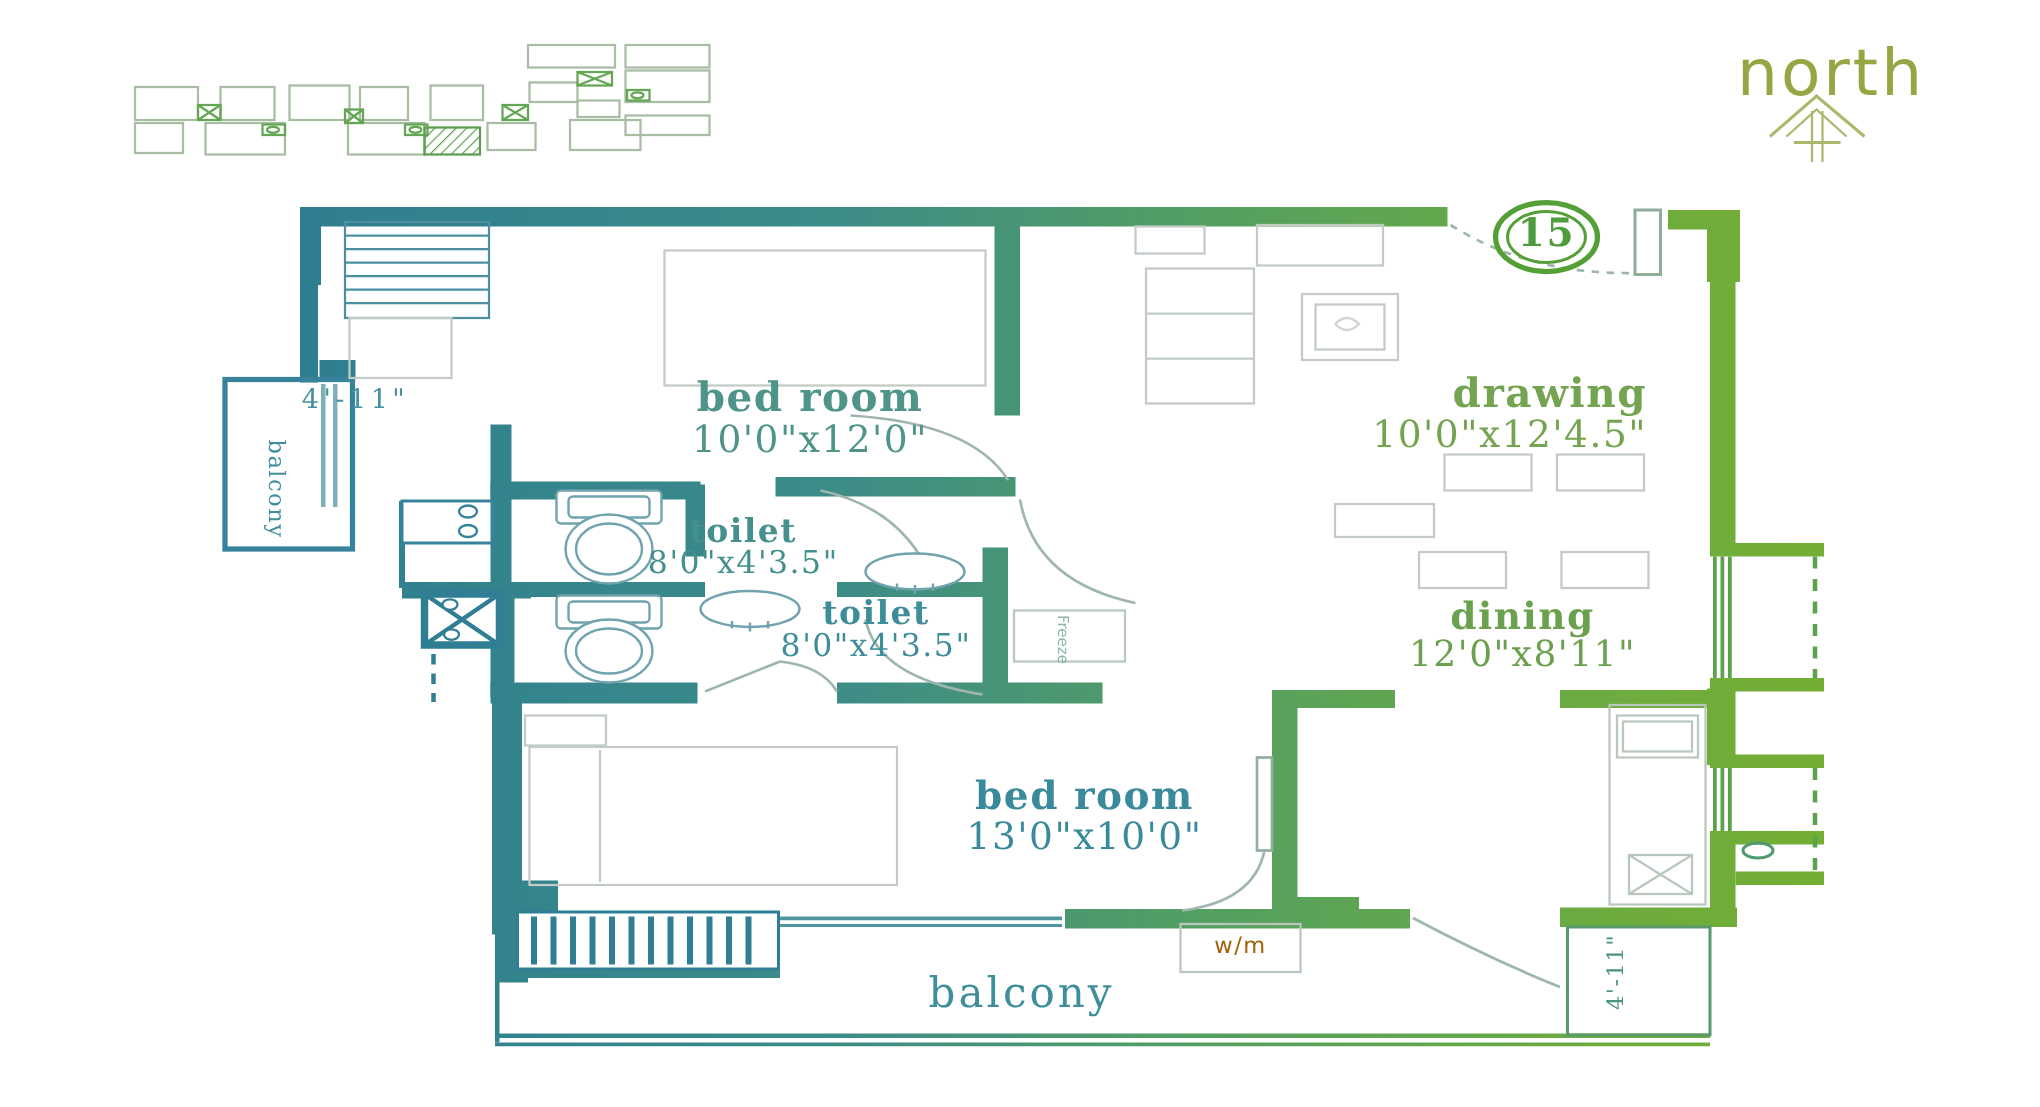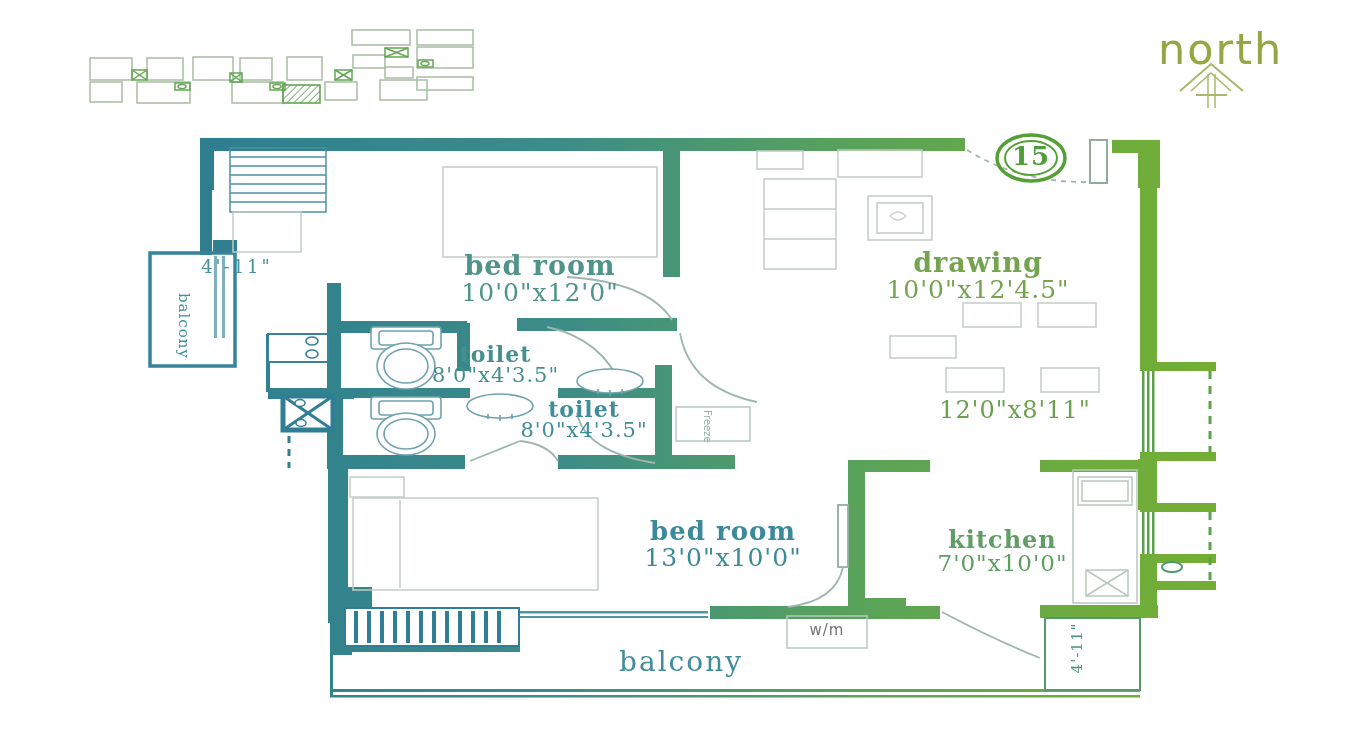--- a/index.html
+++ b/index.html
@@ -11,7 +11,7 @@
   .label .dm{display:block;}
   .lbl-bed1{left:420px;top:252px;width:240px;color:#4e9488;font-size:27px;}
   .lbl-bed1 .dm{font-size:25px;}
-  .lbl-drawing{left:858px;top:249px;width:240px;color:#74a44f;font-size:27px;}
+  .lbl-drawing{left:858px;top:249px;width:240px;color:#74a44f;font-size:27px;text-align:right;}
   .lbl-drawing .dm{font-size:25px;}
   .lbl-dining{left:900px;top:398px;width:230px;color:#6ba14e;font-size:25px;}
   .lbl-dining .dm{font-size:24px;}

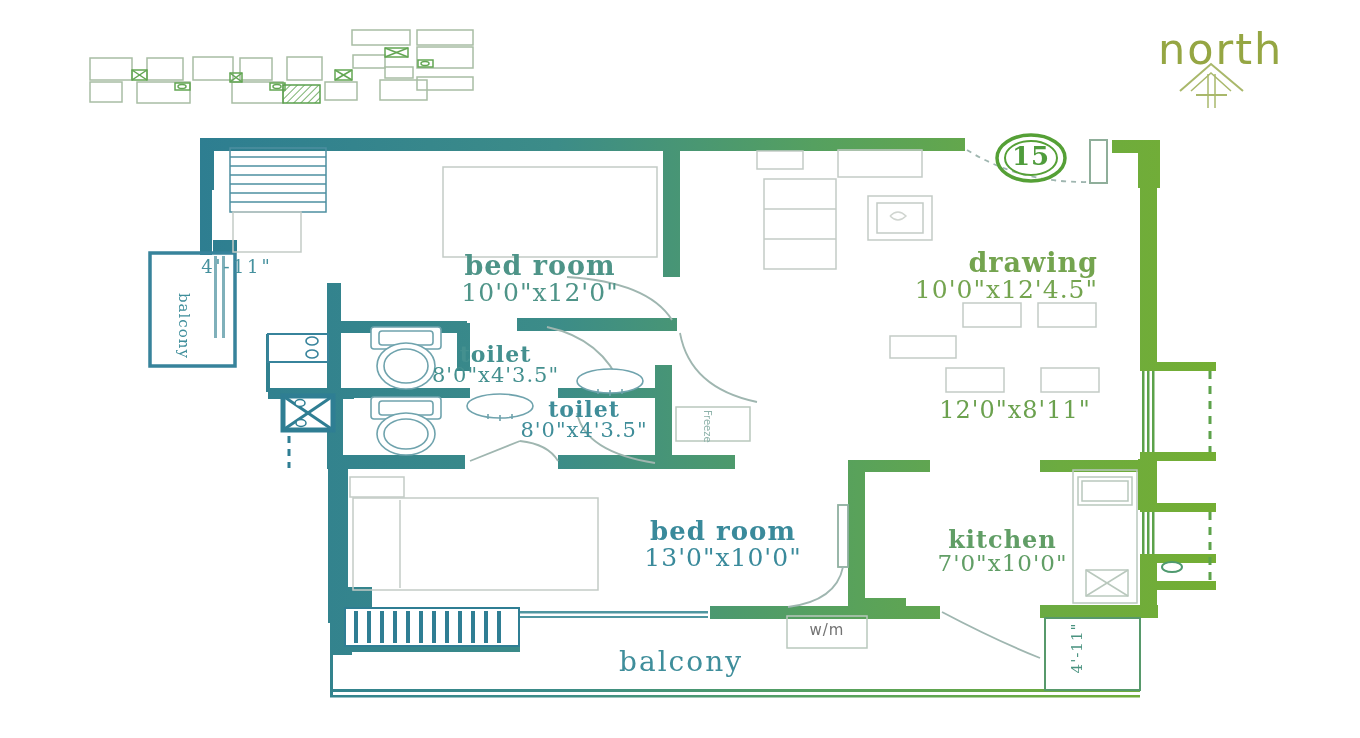--- a/index.html
+++ b/index.html
@@ -315,6 +315,7 @@
   <span class="dm">10'0"x12'4.5"</span>
 </div>
 <div class="label lbl-dining">
+  <span class="nm">dining</span>
   <span class="dm">12'0"x8'11"</span>
 </div>
 <div class="label lbl-toilet1">

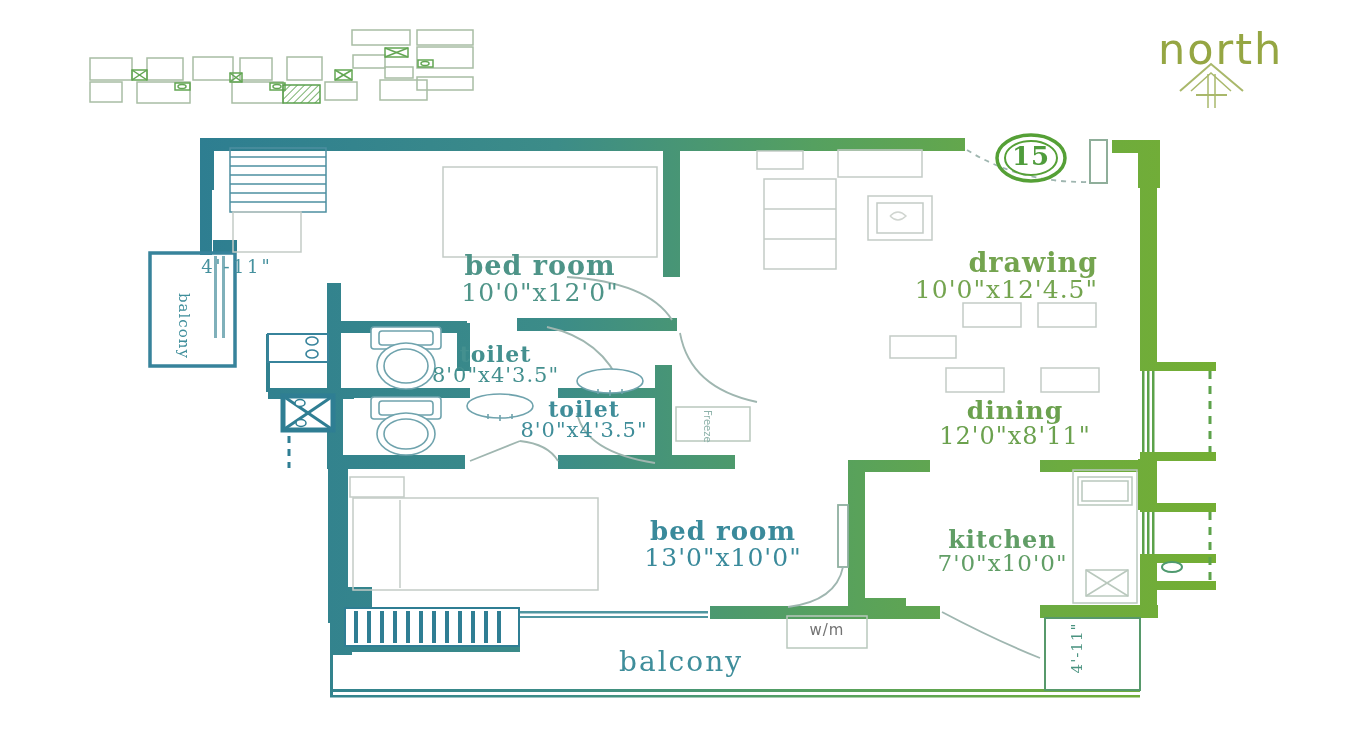--- a/index.html
+++ b/index.html
@@ -330,10 +330,6 @@
   <span class="nm">bed room</span>
   <span class="dm">13'0"x10'0"</span>
 </div>
-<div class="label lbl-kitchen">
-  <span class="nm">kitchen</span>
-  <span class="dm">7'0"x10'0"</span>
-</div>
 <div class="label lbl-balc-left-dim">4'-11"</div>
 <div class="label lbl-balc-left">balcony</div>
 <div class="label lbl-balc-bottom">balcony</div>

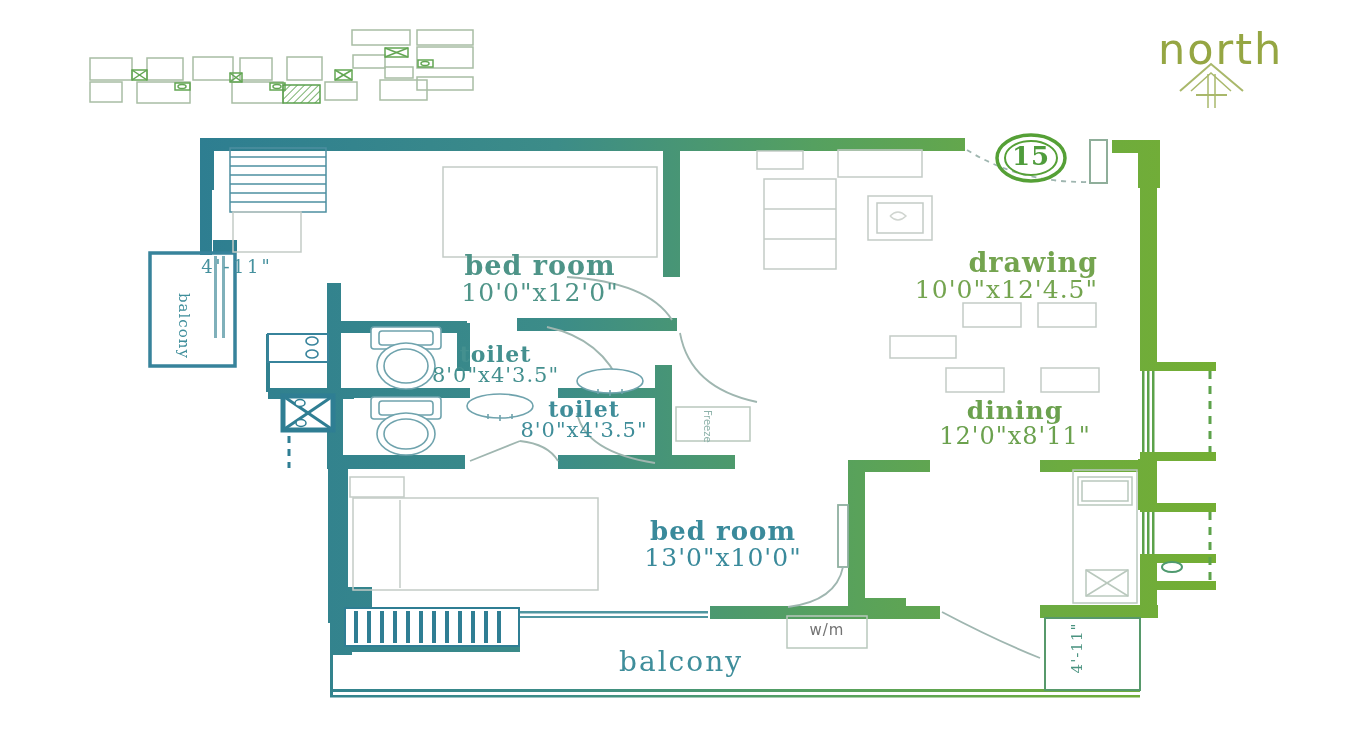--- a/index.html
+++ b/index.html
@@ -27,7 +27,7 @@
   .lbl-balc-left{left:176px;top:286px;height:80px;color:#3f8e9b;font-size:15px;
                  writing-mode:vertical-rl;letter-spacing:1px;}
   .lbl-balc-bottom{left:581px;top:648px;width:200px;color:#3f8e9b;font-size:28px;letter-spacing:2px;}
-  .lbl-wm{left:787px;top:623px;width:80px;color:#737373;font-size:15px;
+  .lbl-wm{left:787px;top:623px;width:80px;color:#a16207;font-size:15px;
           font-family:"DejaVu Sans",sans-serif;}
   .lbl-freeze{left:702px;top:409px;height:34px;color:#8fb3ab;font-size:10px;
               writing-mode:vertical-rl;font-family:"DejaVu Sans",sans-serif;letter-spacing:0;}

